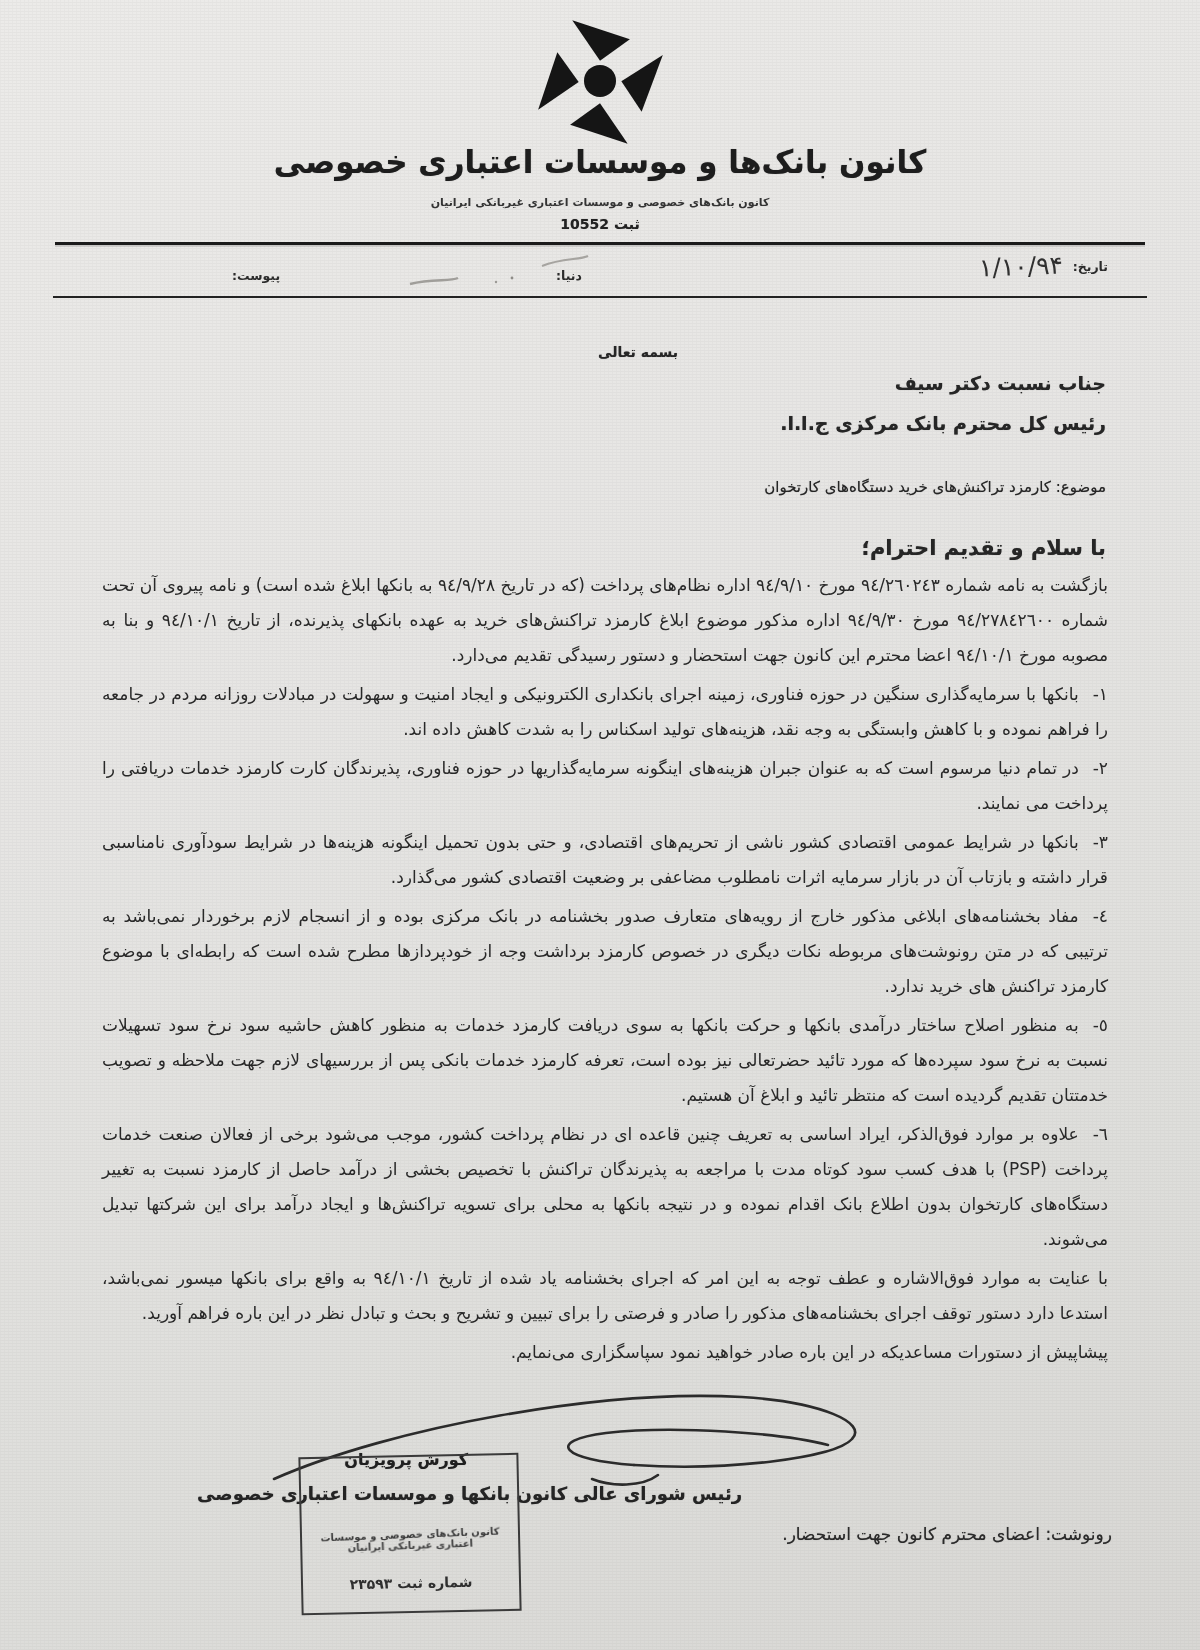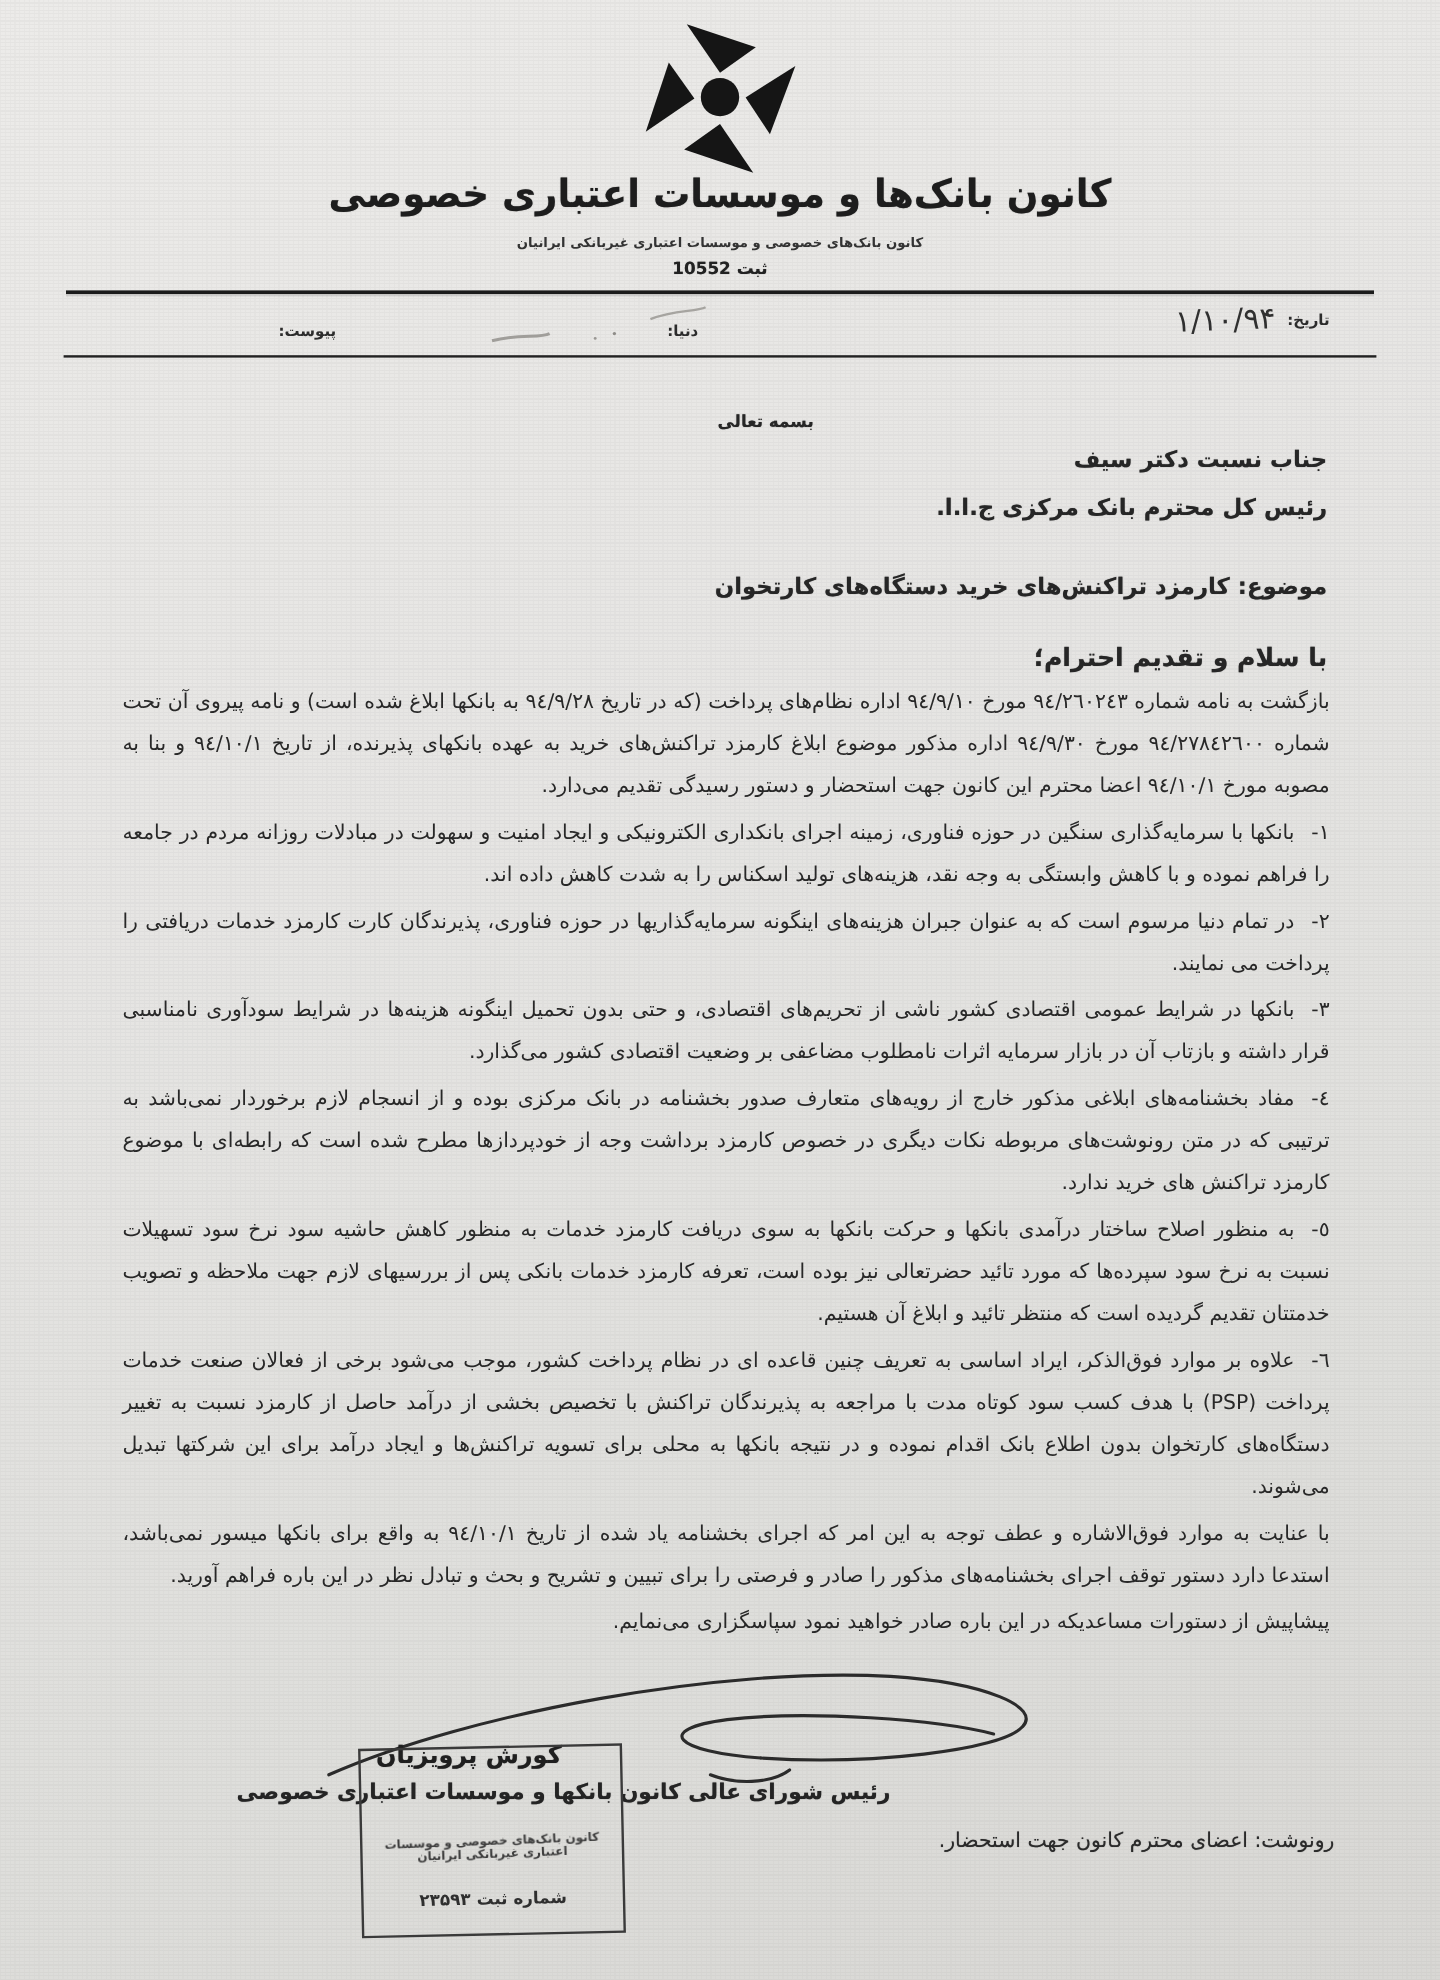--- a/index.html
+++ b/index.html
@@ -42,7 +42,7 @@
   .besmele{top:344px;left:598px;width:150px;text-align:left;font-size:14px;font-weight:bold;}
   .addr1{top:372px;right:94px;font-size:19px;font-weight:bold;}
   .addr2{top:412px;right:94px;font-size:19px;font-weight:bold;}
-  .subject{top:478px;right:94px;font-size:19px;font-weight:bold;margin-left:31px;}
+  .subject{top:478px;right:94px;font-size:15px;font-weight:normal;margin-left:31px;}
   .salutation{top:536px;right:94px;font-size:21px;font-weight:bold;}
 
   .body-block{top:568px;right:92px;left:86px;font-size:17px;line-height:35px;

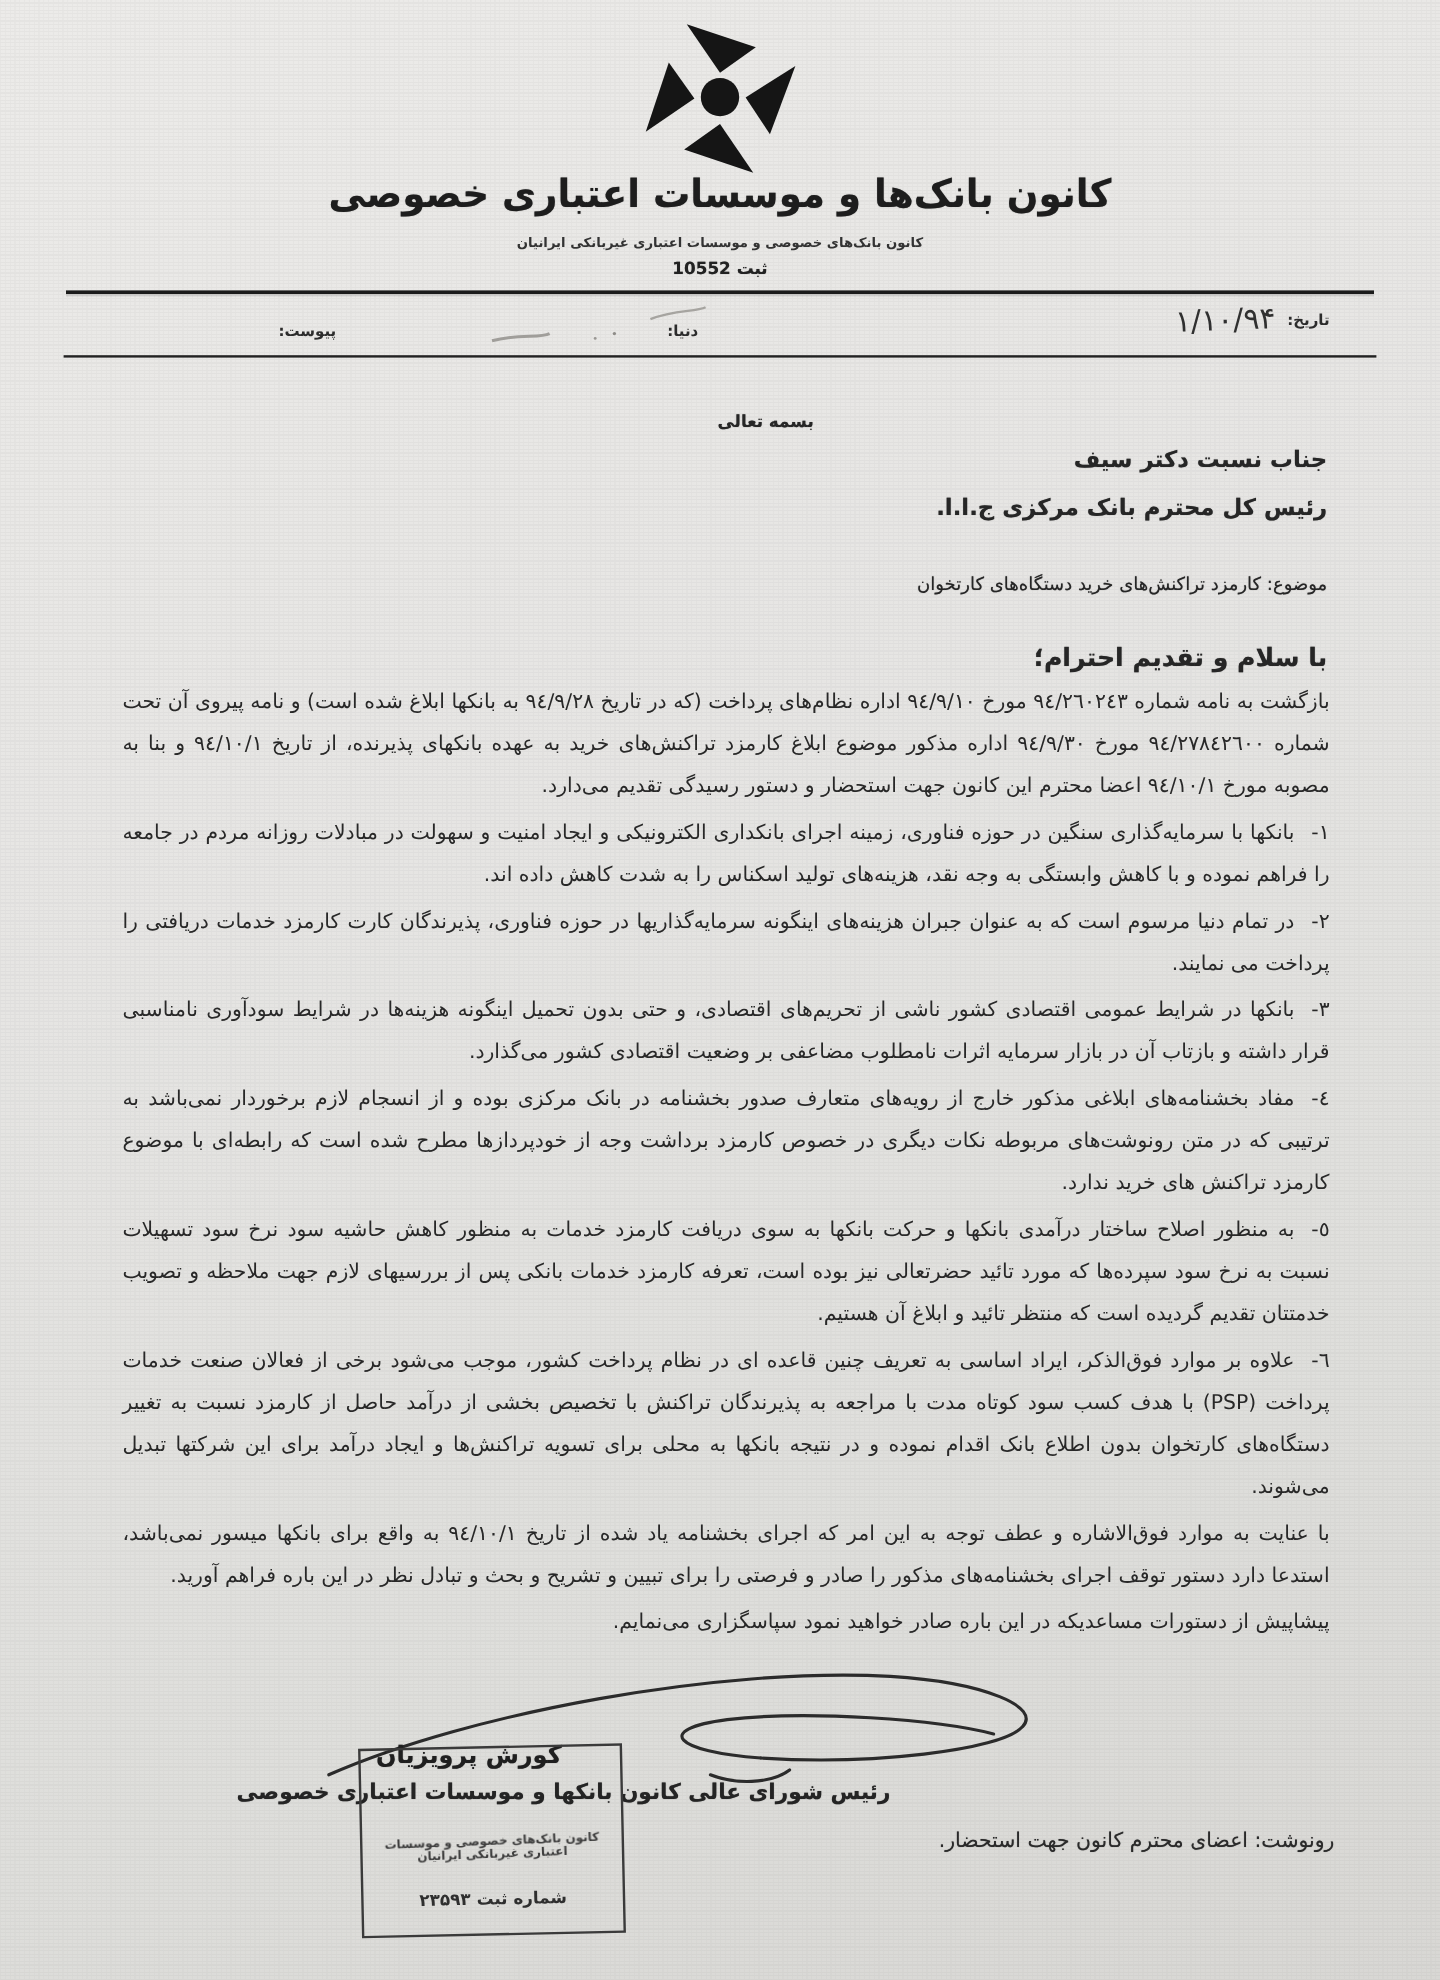--- a/index.html
+++ b/index.html
@@ -52,7 +52,7 @@
   .thanks{text-align:right;}
 
   .sig-swoosh{left:262px;top:1383px;}
-  .sig-name{top:1450px;right:732px;font-size:20px;font-weight:bold;white-space:nowrap;color:#1f1f1f;}
+  .sig-name{top:1450px;right:732px;font-size:16px;font-weight:bold;white-space:nowrap;color:#1f1f1f;}
   .sig-title{top:1483px;right:458px;font-size:18px;font-weight:bold;white-space:nowrap;color:#242424;}
 
   .stamp{left:300px;top:1455px;width:220px;height:158px;border:2.5px solid #3a3a3a;

